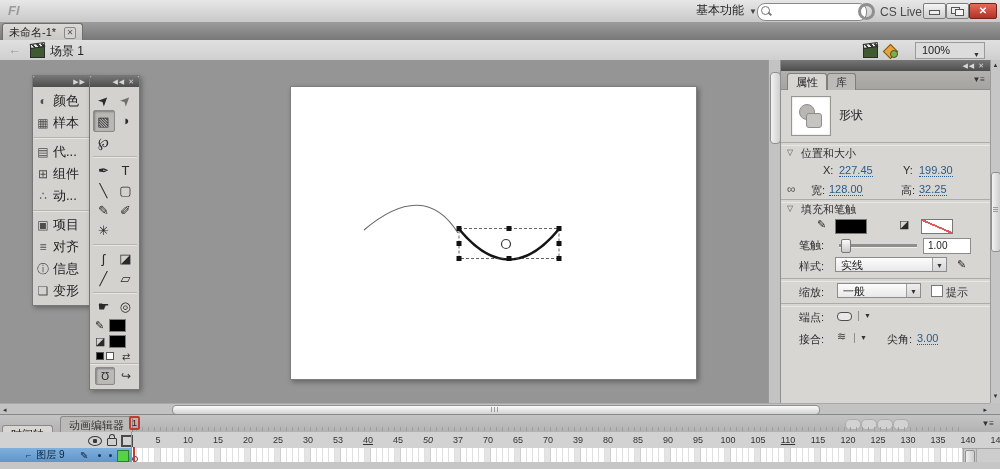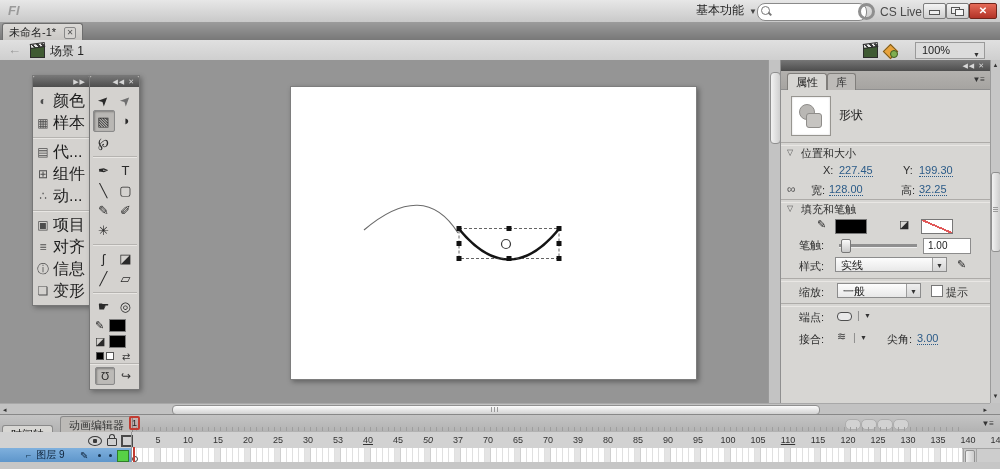--- a/index.html
+++ b/index.html
@@ -53,7 +53,7 @@
   .dock-group:last-child{border-bottom:none;box-shadow:none;}
   .dock-item{height:22px;display:flex;align-items:center;cursor:default;}
   .dock-ic{width:20px;text-align:center;font-size:12px;color:#4e4e4e;}
-  .dock-lb{font-size:16px;color:#1e1e1e;}
+  .dock-lb{font-size:13px;color:#1e1e1e;}
   #tool-palette{position:absolute;left:89px;top:15px;width:49px;background:#d4d2cf;border:1px solid #777;box-shadow:2px 2px 5px rgba(0,0,0,.3);}
   #tool-grid{display:grid;grid-template-columns:22px 22px;justify-content:center;padding:3px 0 1px;}
   .tool-cell{height:20px;display:flex;align-items:center;justify-content:center;border-radius:2px;}

